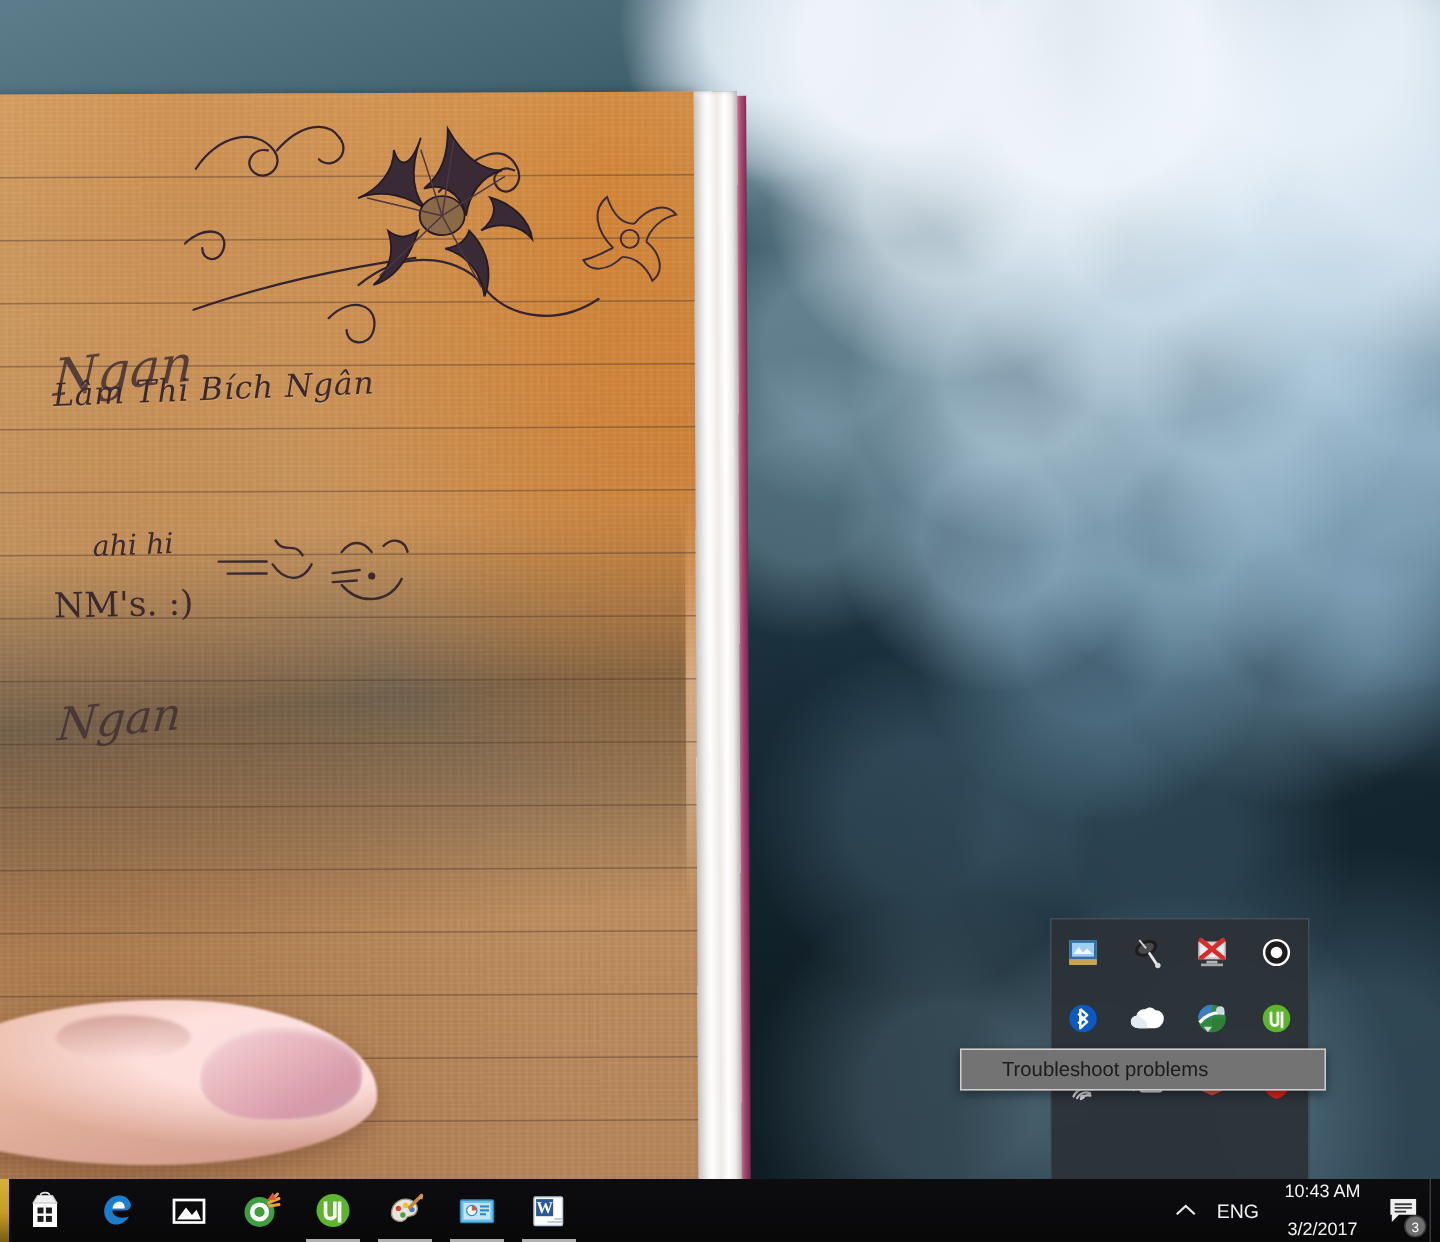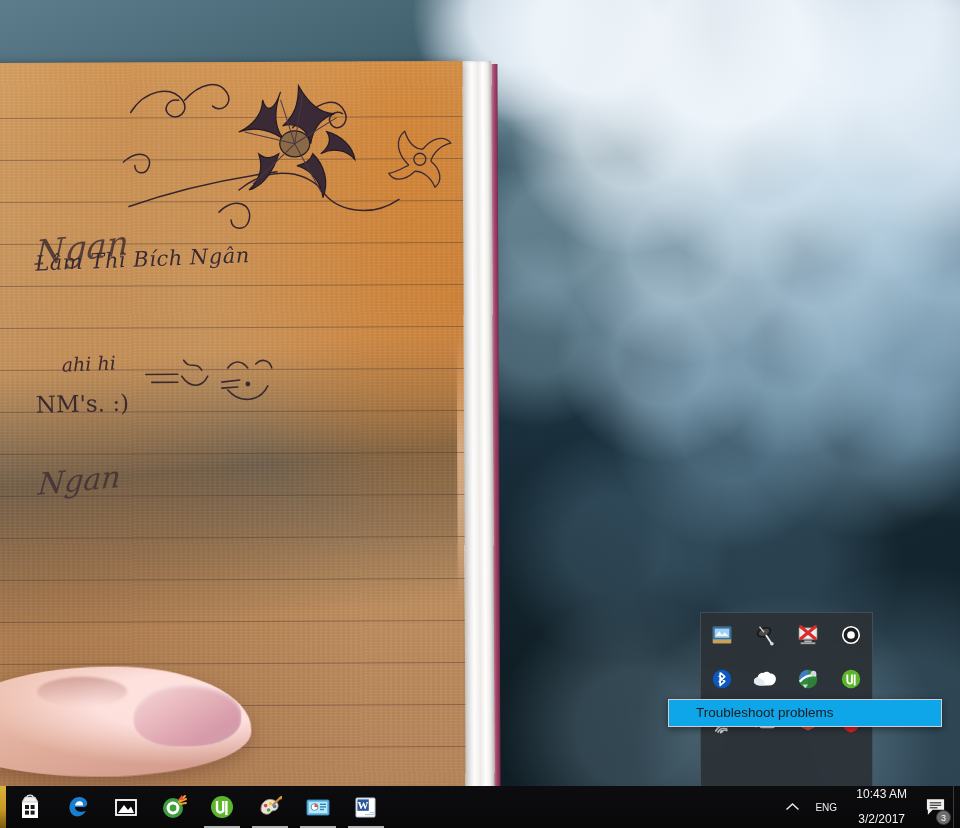--- a/index.html
+++ b/index.html
@@ -146,8 +146,8 @@
 
   
   .ctx{
-    position:absolute; left:668px; top:699px; width:274px;
-    background:#0ea5e9;
+    position:absolute; left:640px; top:699px; width:244px;
+    background:#737373;
     border:1px solid #cfcfcf;
     box-shadow:0 2px 7px rgba(0,0,0,.45);
     padding:1px 0;

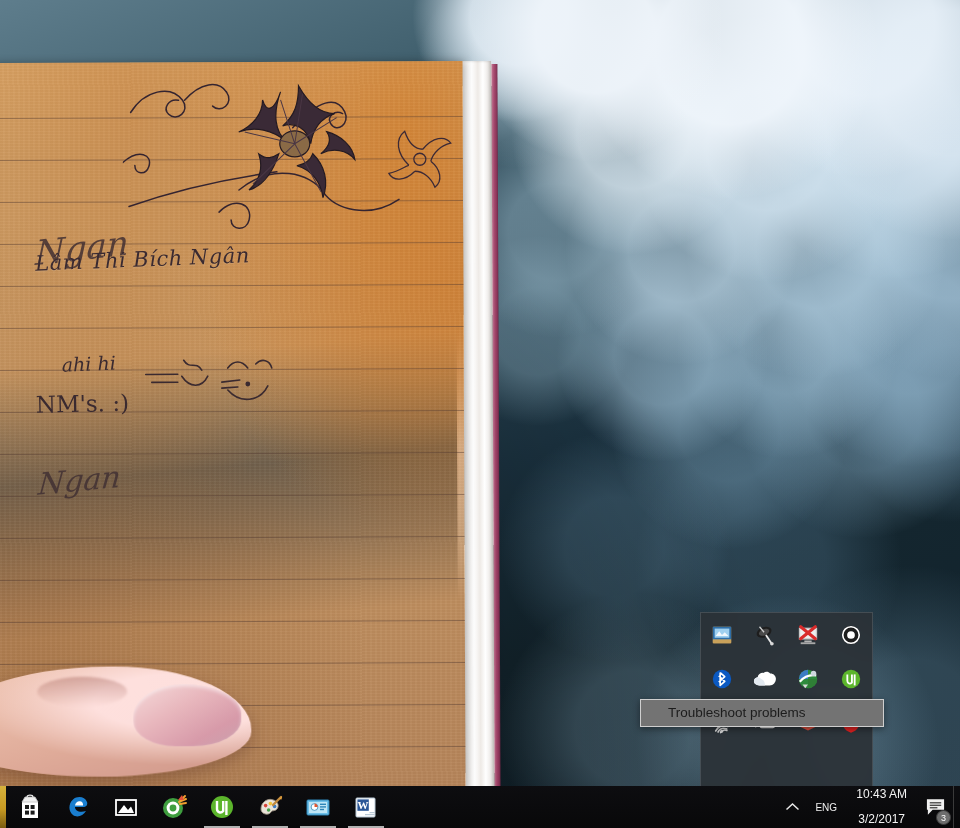--- a/index.html
+++ b/index.html
@@ -194,7 +194,7 @@
   }
   .tray-lang{
     min-width:40px; height:100%; display:flex; align-items:center; justify-content:center;
-    color:#f0f0f0; font-size:10px; padding:0 7px;
+    color:#f0f0f0; font-size:13px; padding:0 7px;
   }
   .tray-clock{
     height:100%; display:flex; flex-direction:column;

